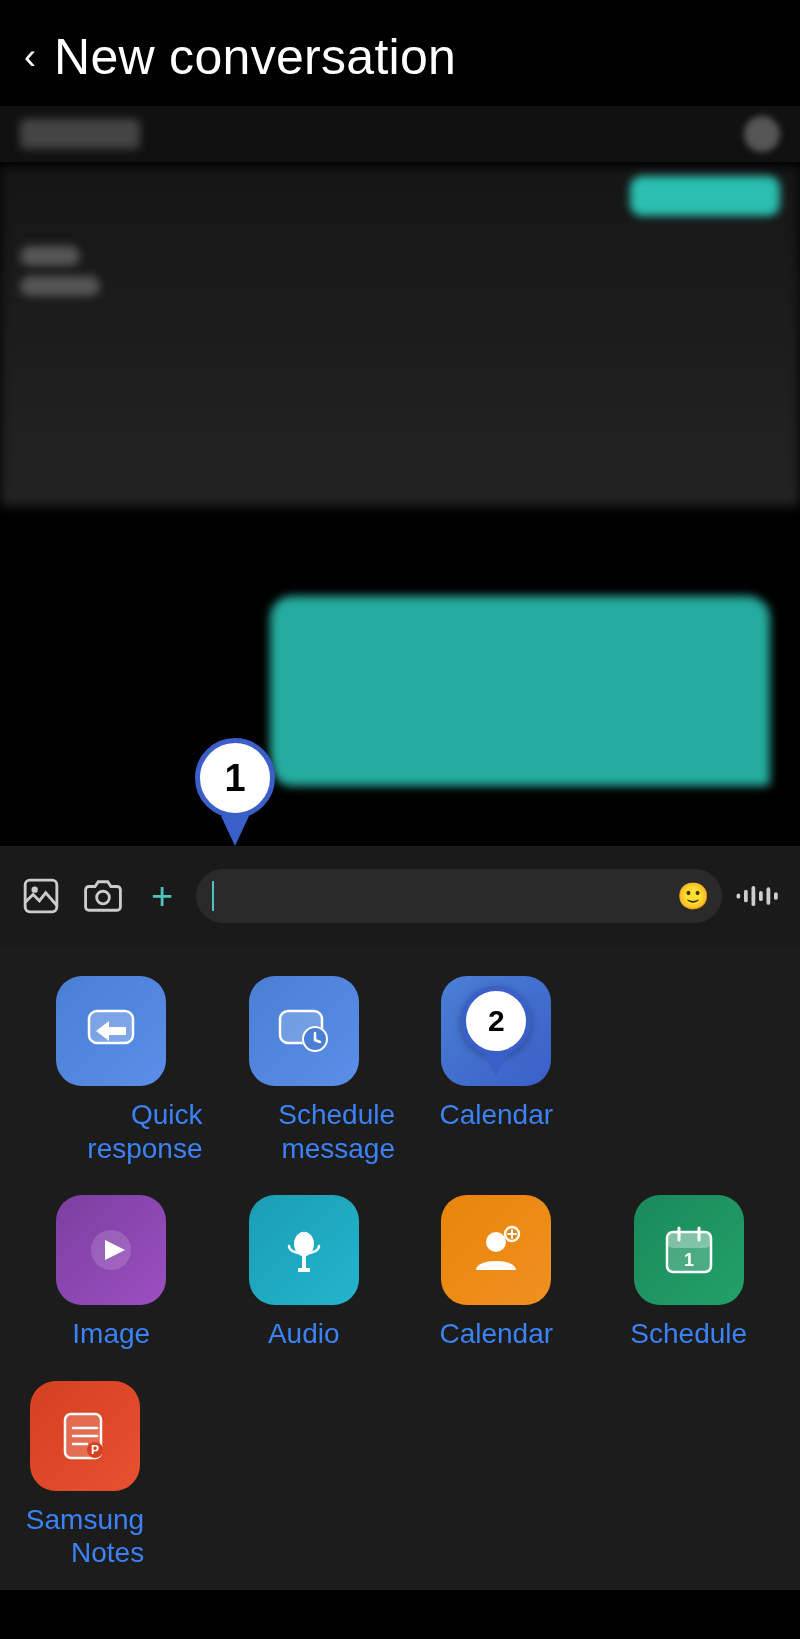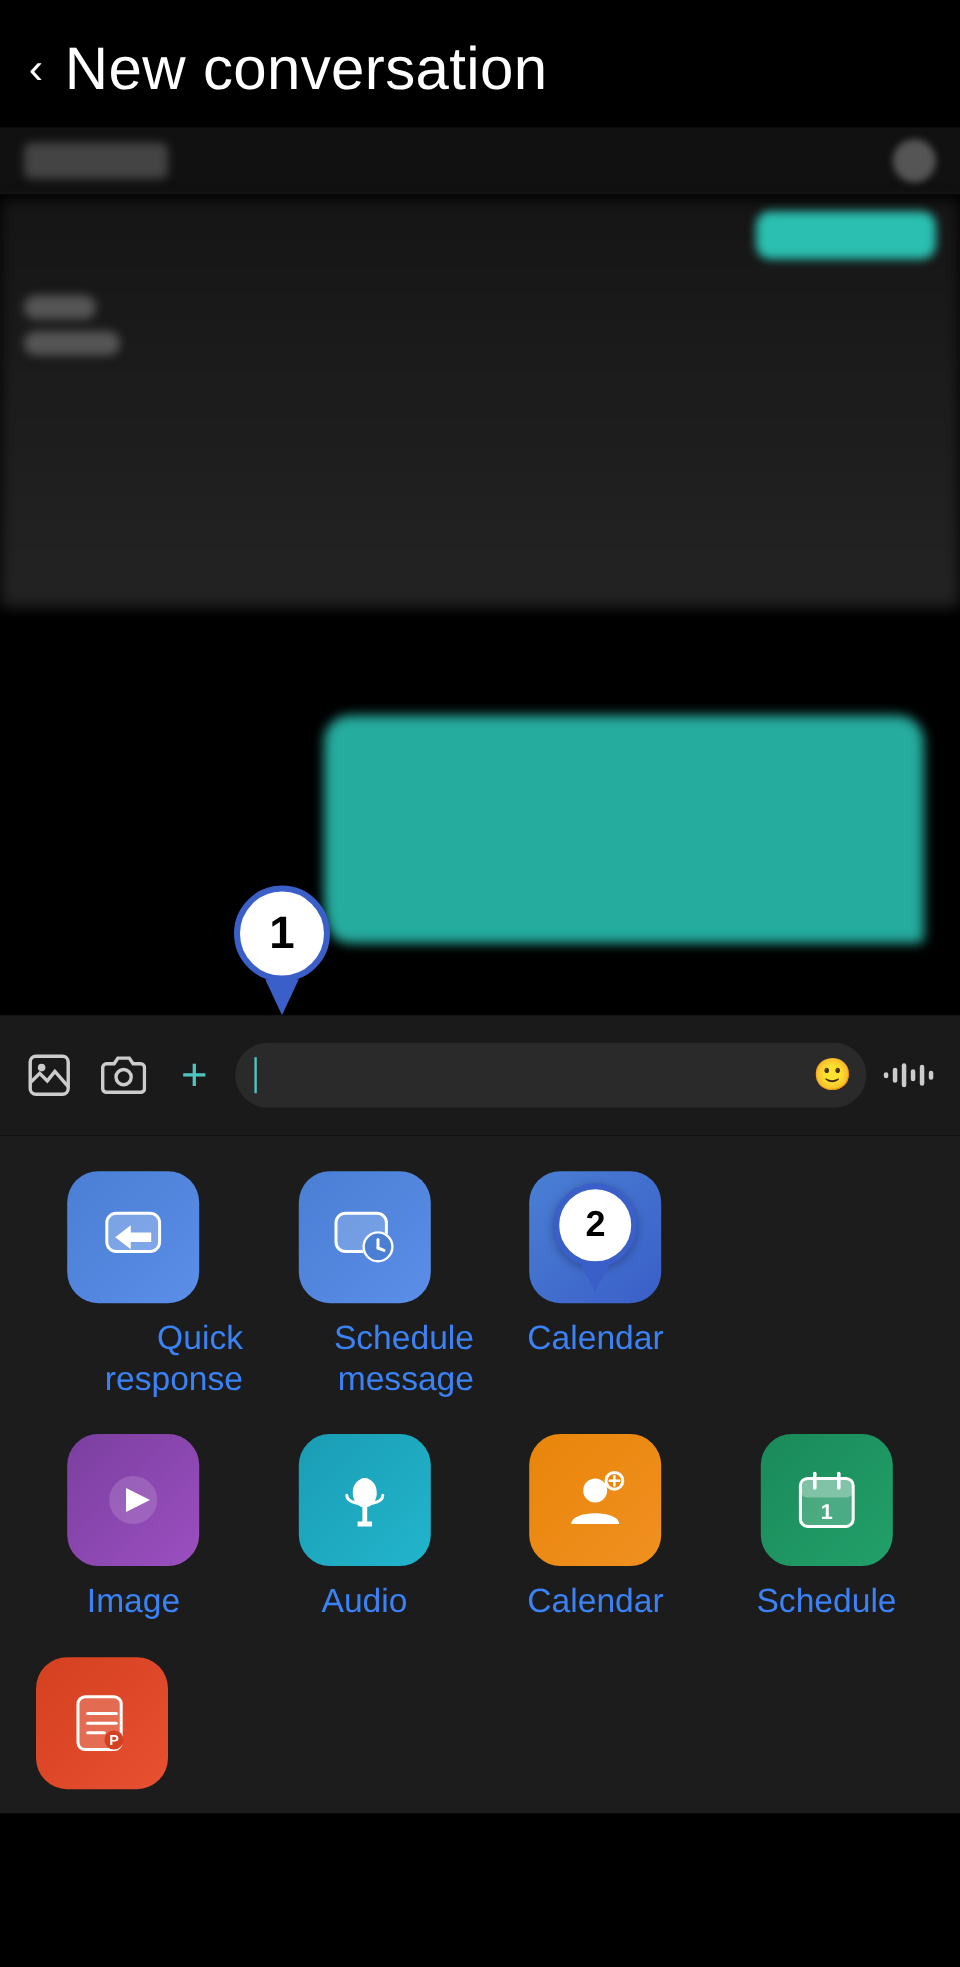--- a/index.html
+++ b/index.html
@@ -548,6 +548,7 @@
           <text x="40" y="48" text-anchor="middle" fill="white" font-size="12" font-weight="bold">P</text>
         </svg>
       </div>
+      <span class="app-label">Samsung Notes</span>
     </div>
   </div>
 </div>

